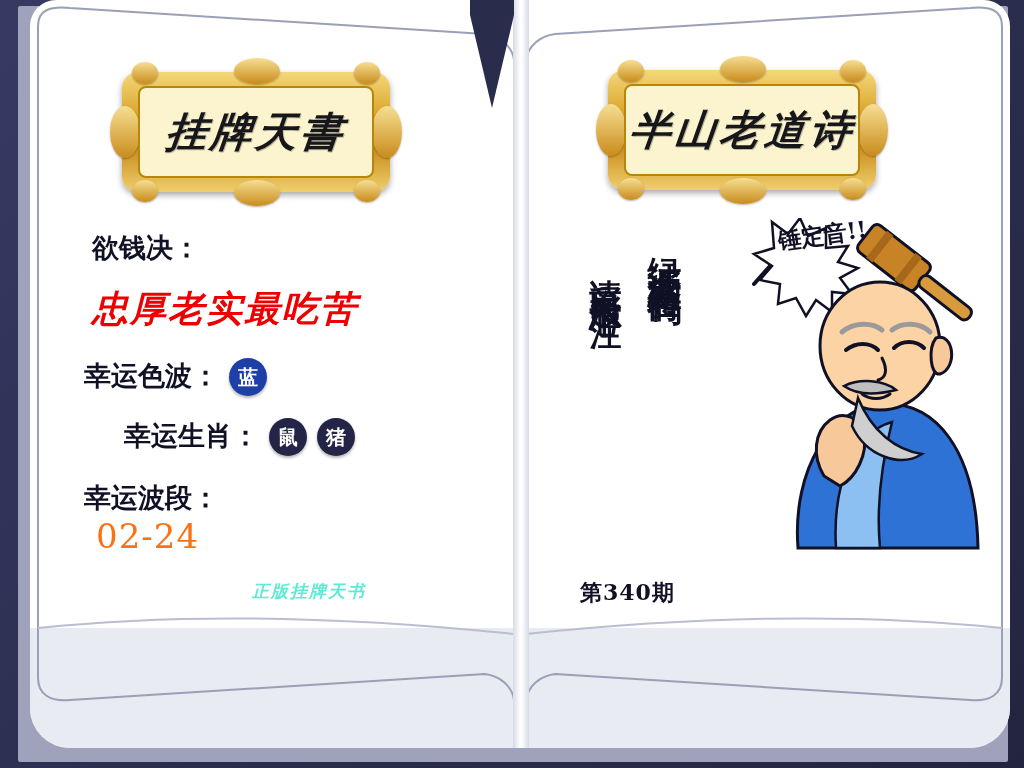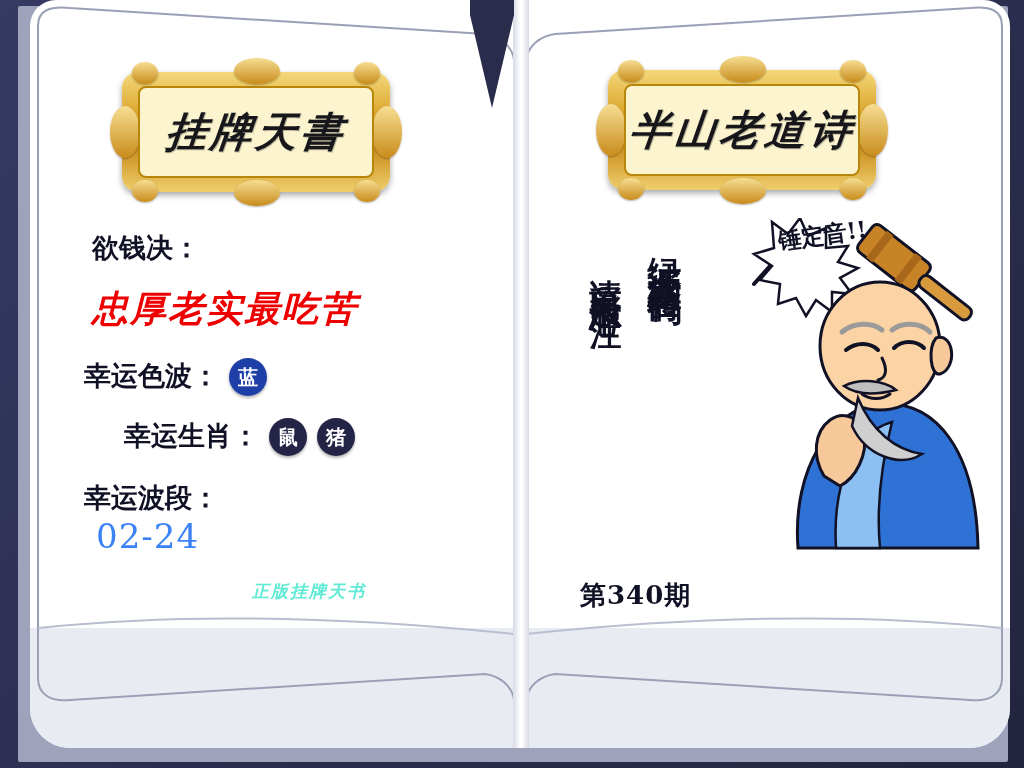--- a/index.html
+++ b/index.html
@@ -181,7 +181,7 @@
     margin-left: 12px;
     font-family: "DejaVu Serif", "Liberation Serif", serif;
     font-size: 34px;
-    color: #3b82f6;
+    color: #f97316;
     letter-spacing: 1px;
   }
 

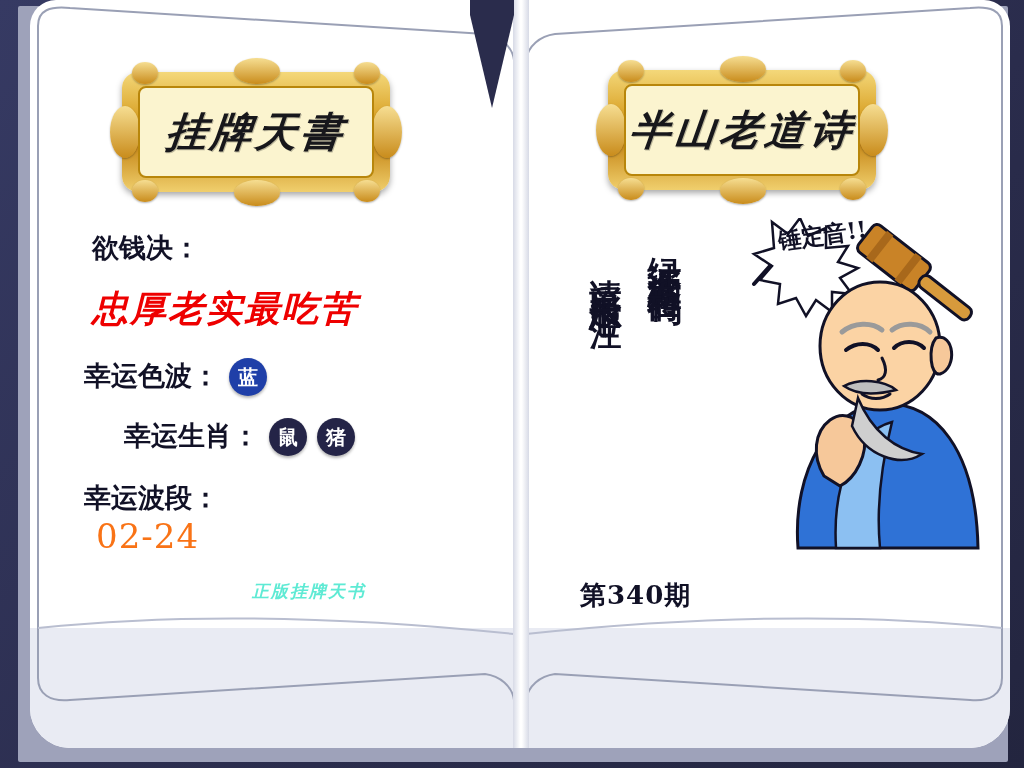--- a/index.html
+++ b/index.html
@@ -215,7 +215,7 @@
     left: 580px; top: 578px;
     font-family: "DejaVu Serif", "Liberation Serif", serif;
     font-weight: bold;
-    font-size: 26px;
+    font-size: 22px;
     color: #111126;
     letter-spacing: 1px;
     white-space: nowrap;

